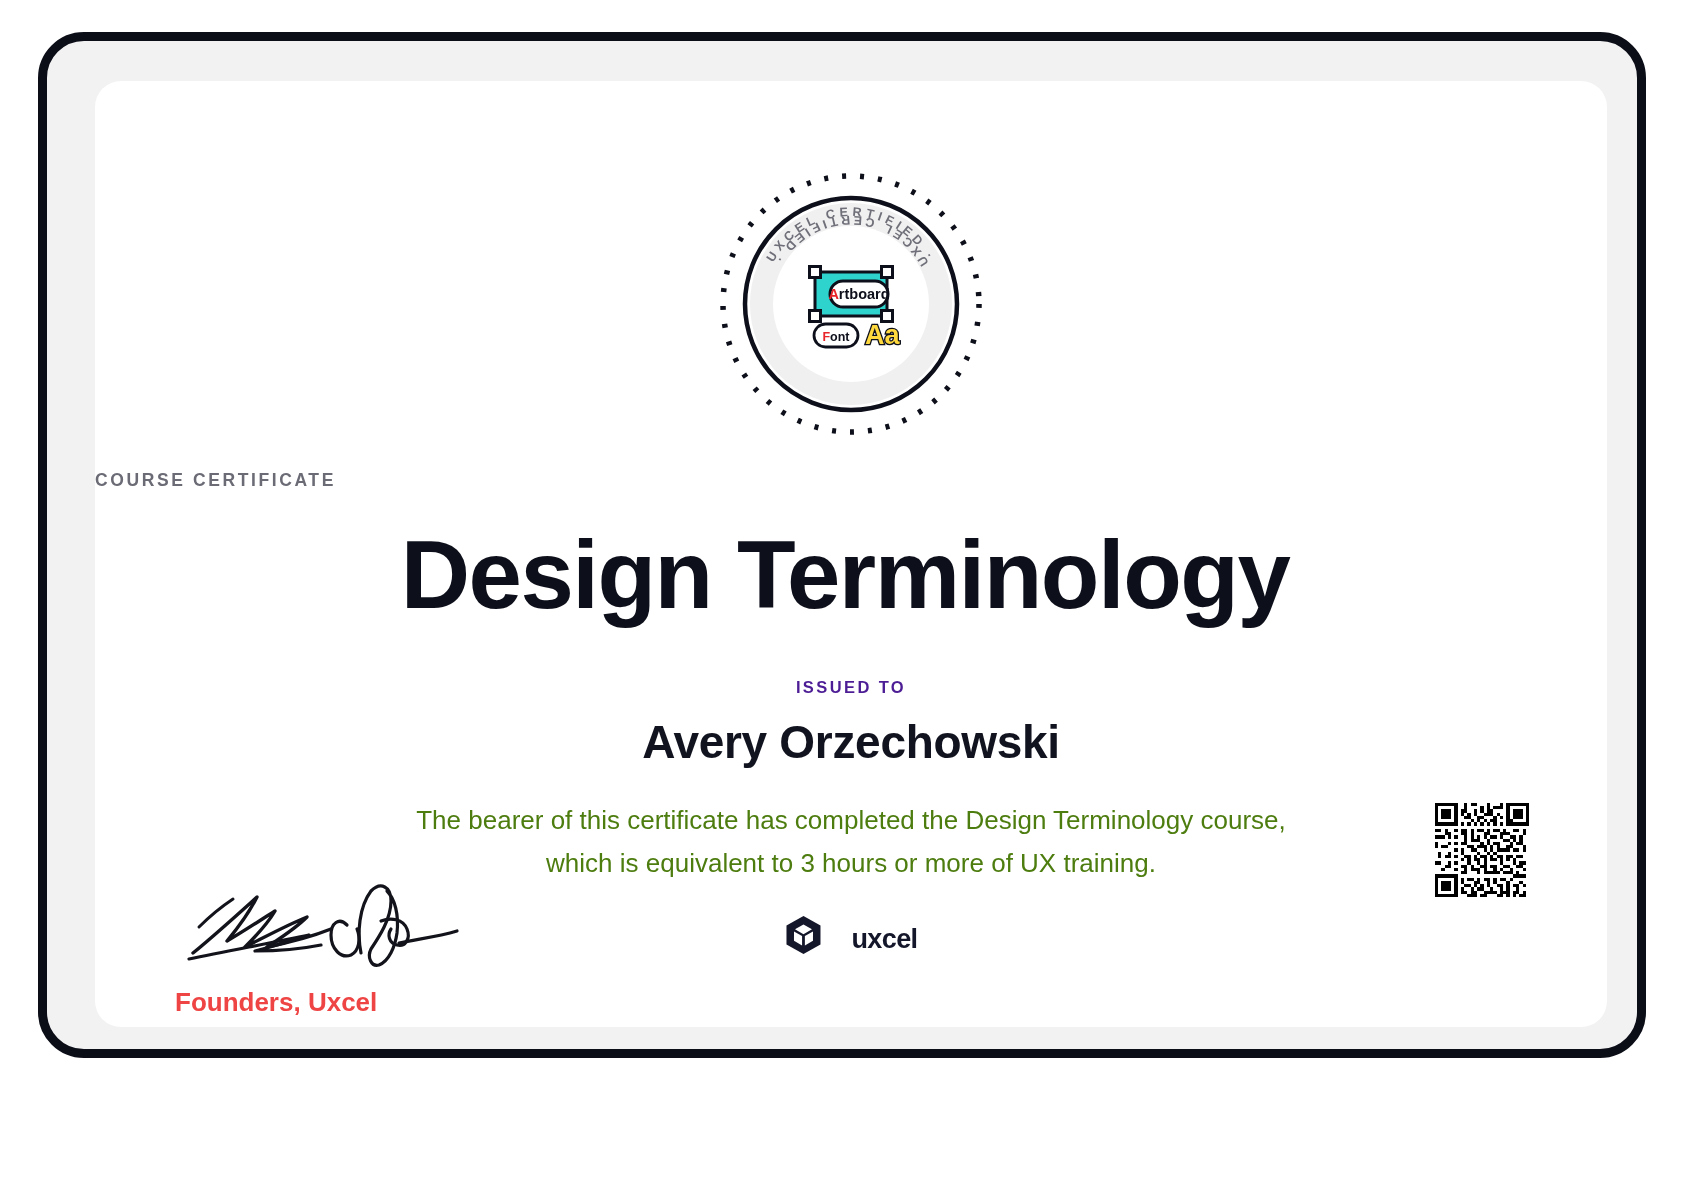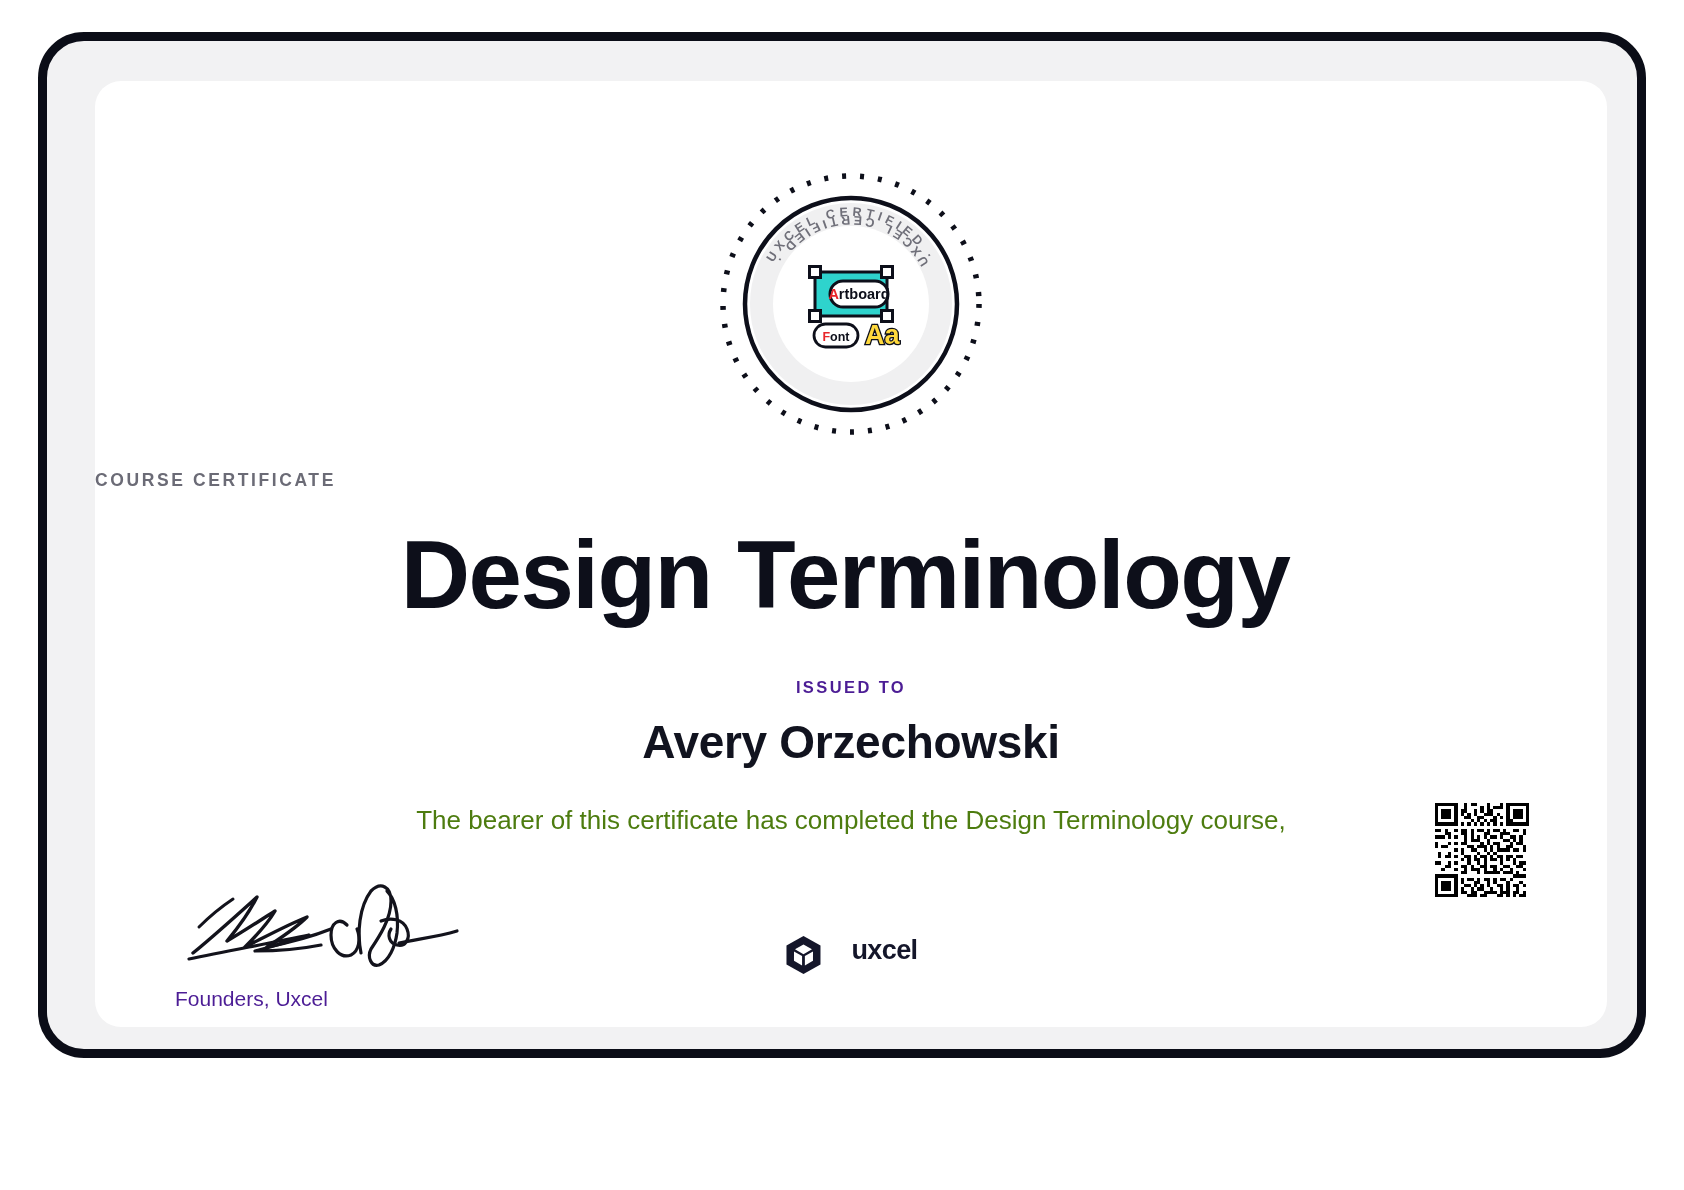--- a/index.html
+++ b/index.html
@@ -227,6 +227,7 @@
 
     <div class="body-text">
       <span class="line">The bearer of this certificate has completed the Design Terminology course,</span>
+      <span class="line">which is equivalent to 3 hours or more of UX training.</span>
     </div>
 
     <div class="sig-block">

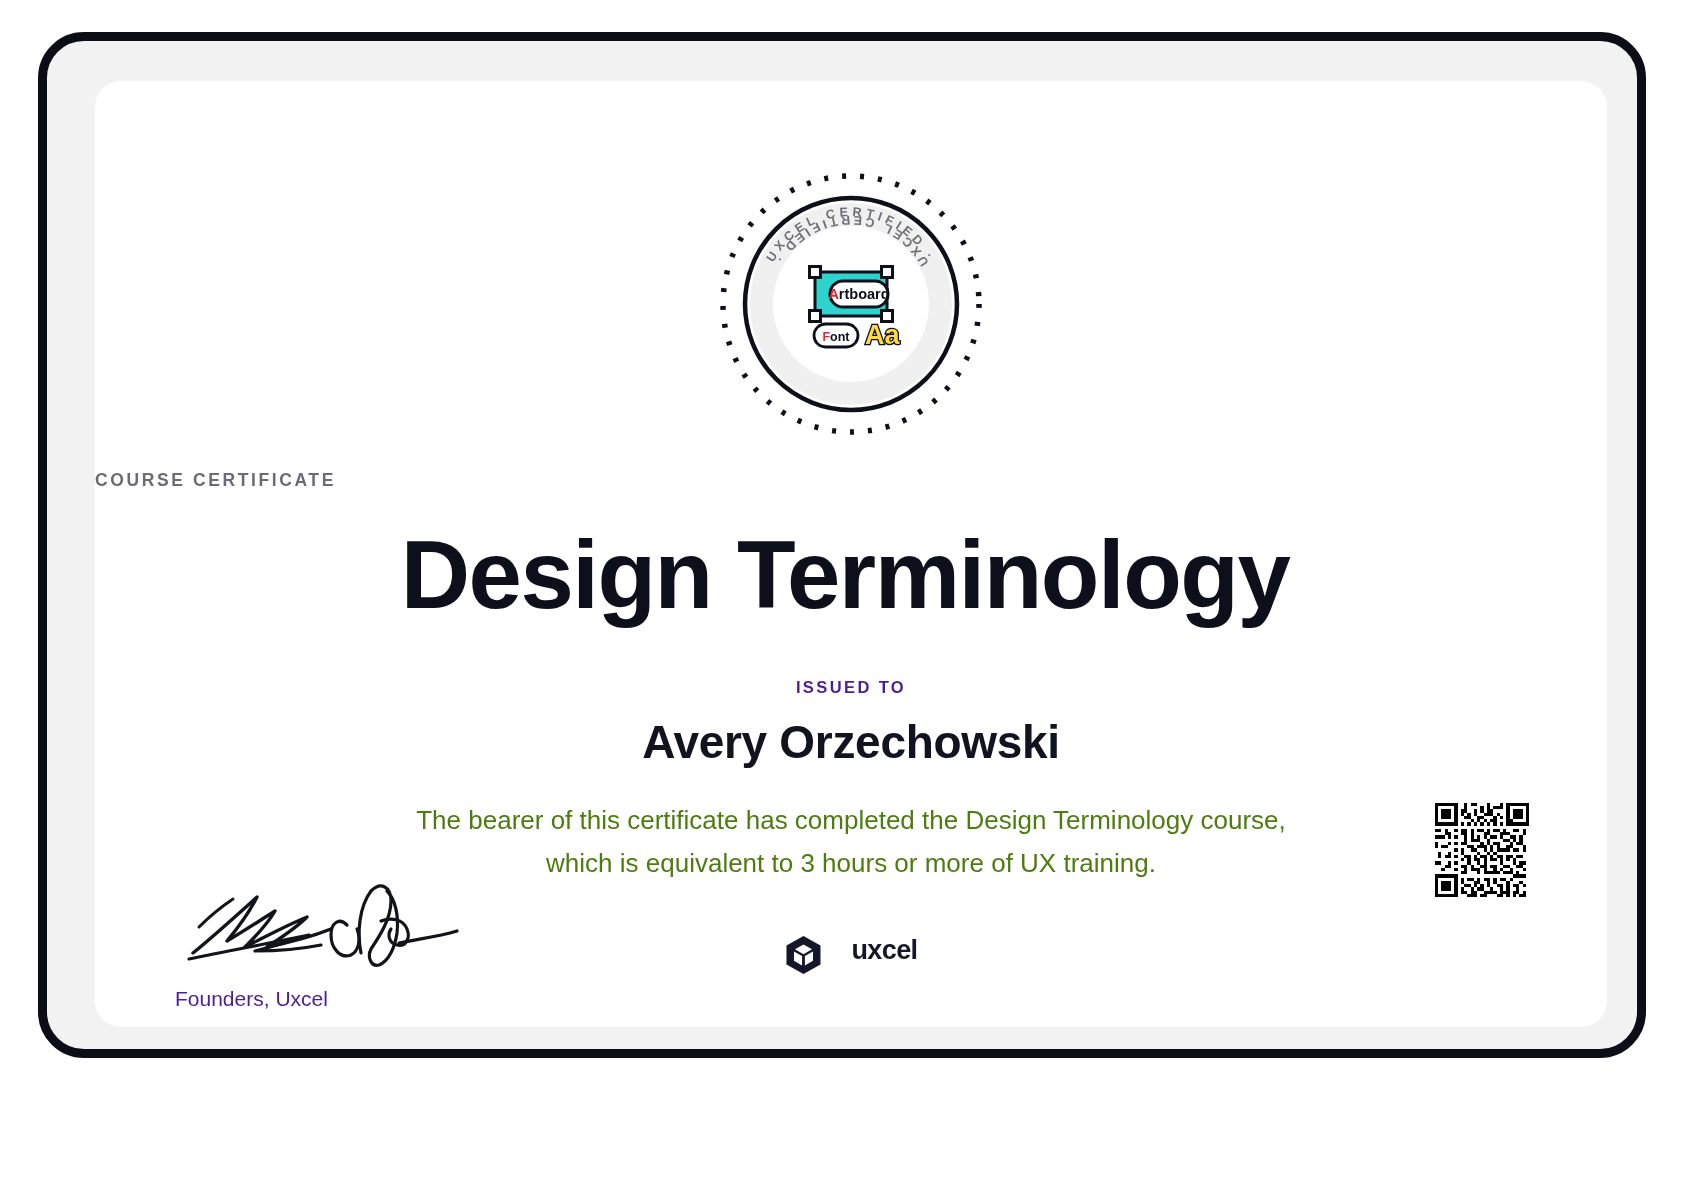--- a/index.html
+++ b/index.html
@@ -134,9 +134,9 @@
     position: absolute;
     left: 50%;
     transform: translateX(-50%);
-    bottom: 52px;
+    bottom: 72px;
     display: flex;
-    align-items: flex-start;
+    align-items: flex-end;
     gap: 29px;
   }
   .brand-name {

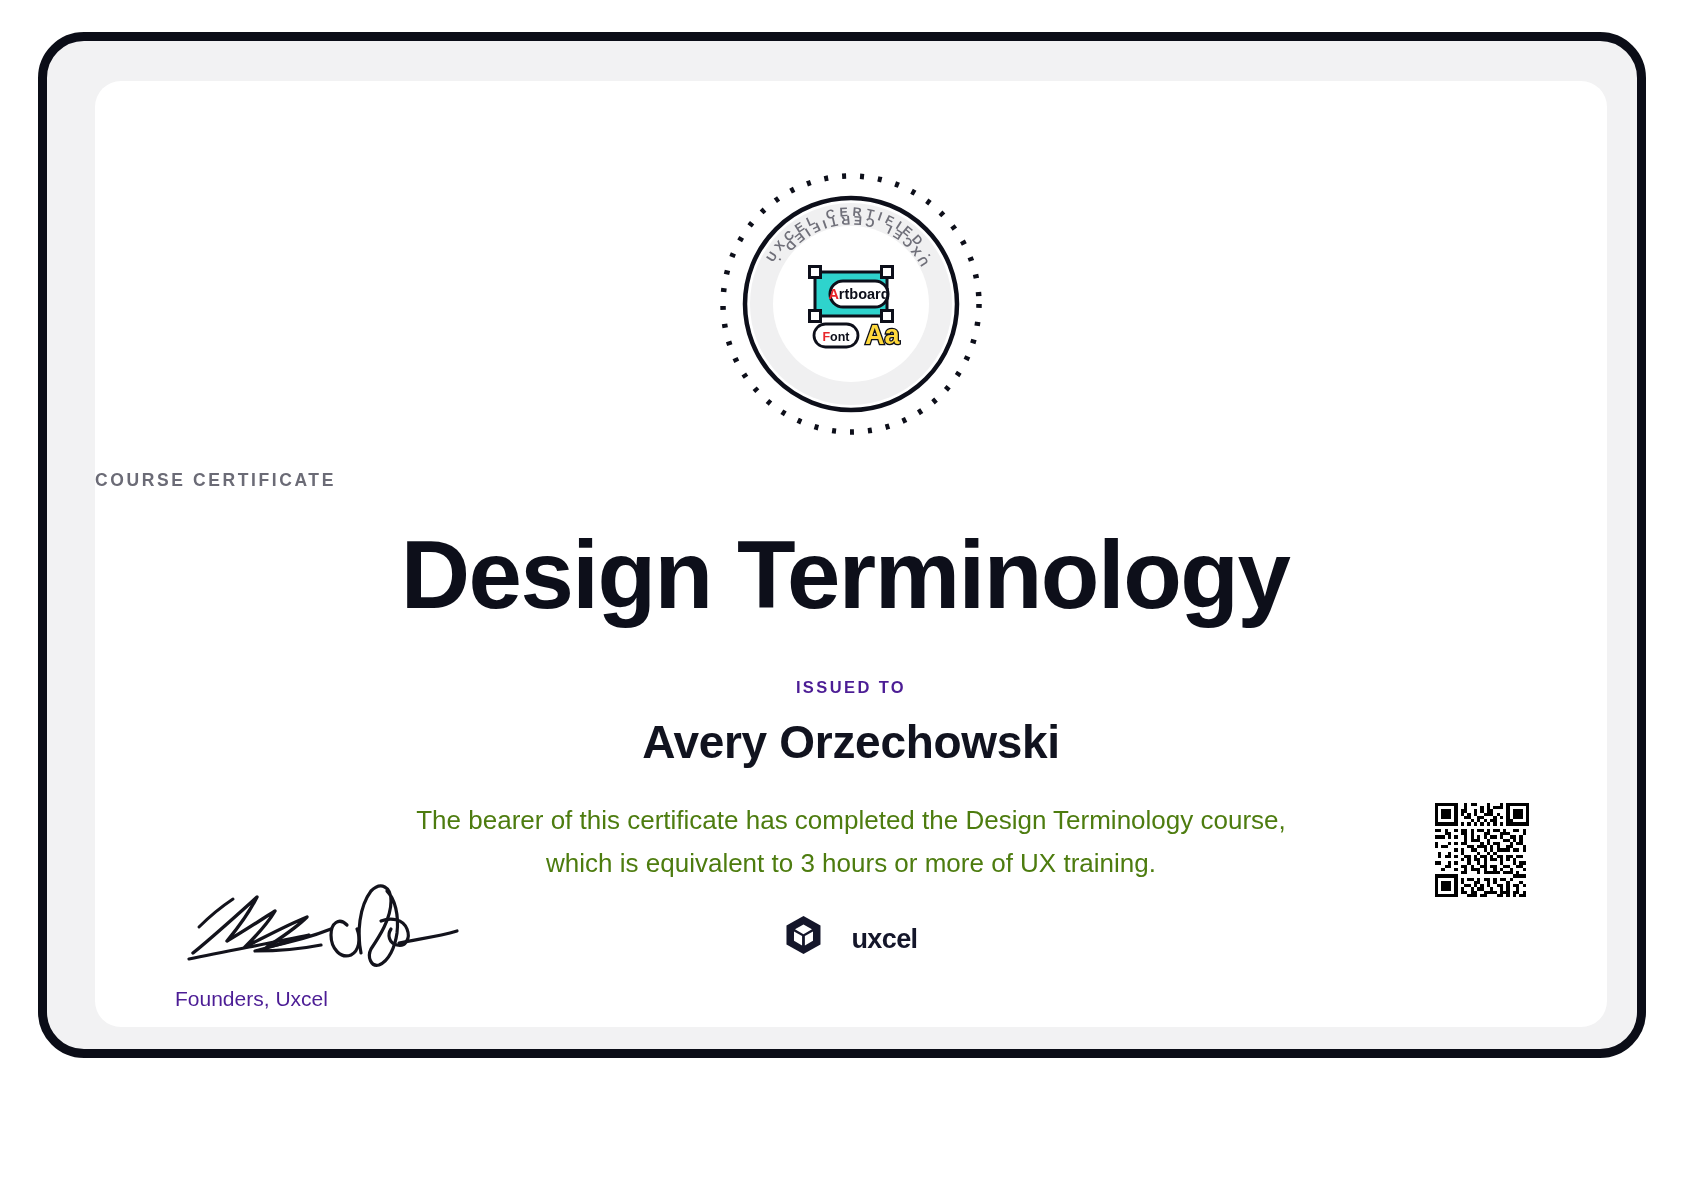--- a/index.html
+++ b/index.html
@@ -126,8 +126,9 @@
   .sig-svg { display: block; }
   .sig-caption {
     margin-top: 14px;
-    font-size: 21px;
-    color: #4c1d95;
+    font-size: 26px;
+    color: #ef4444;
+    font-weight: bold;
   }
 
   .brand-block {

